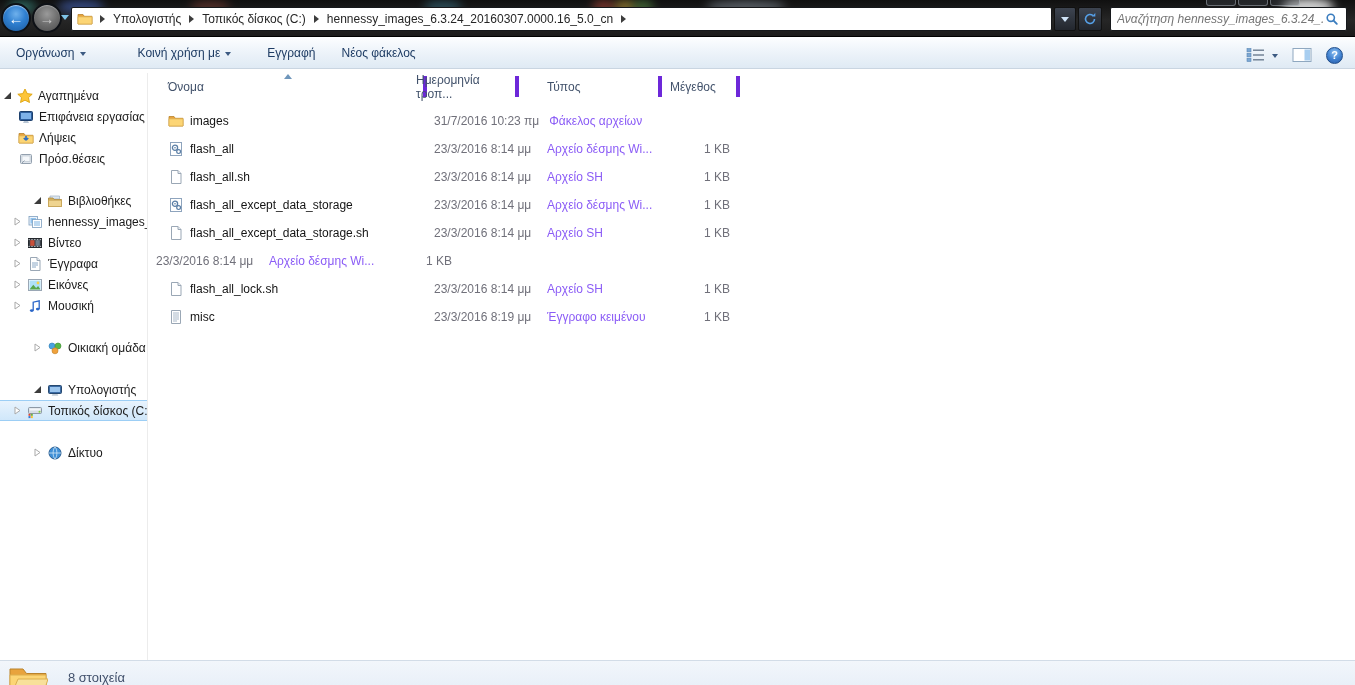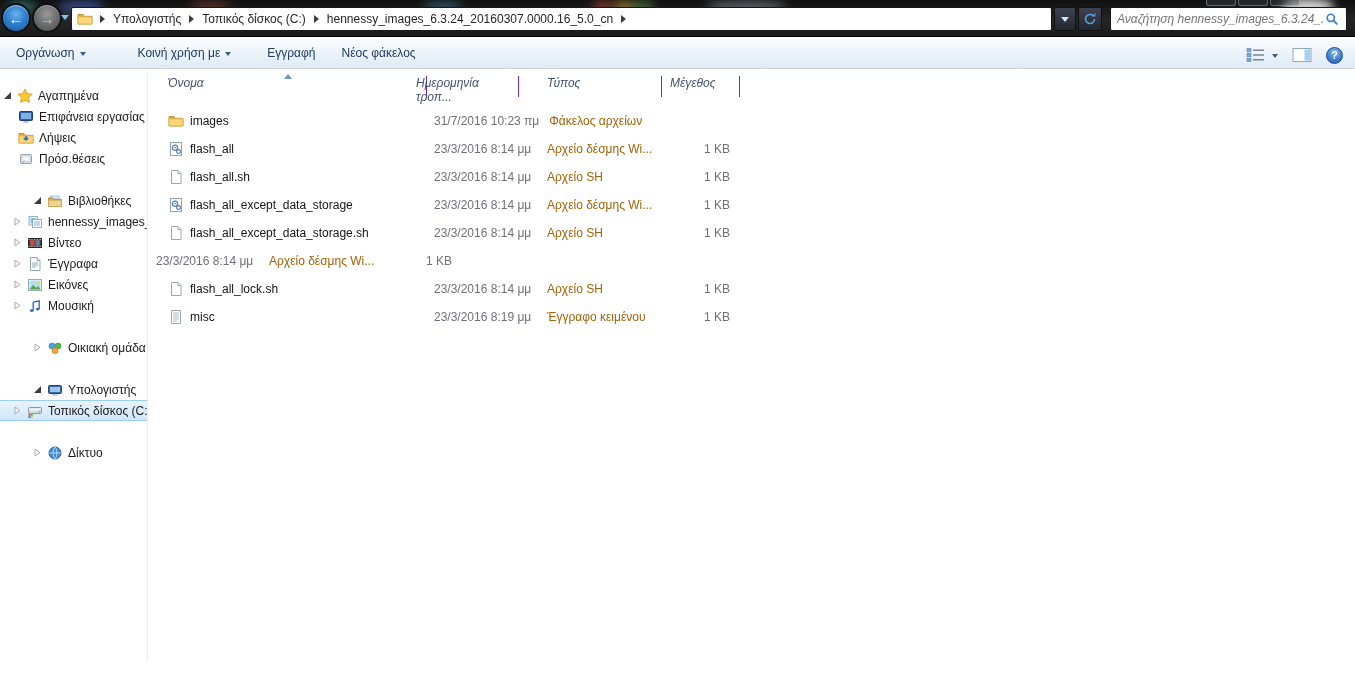--- a/index.html
+++ b/index.html
@@ -72,7 +72,7 @@
 
   .content { position:absolute; left:149px; top:73px; right:0; bottom:25px; background:#fff; }
   .colheaders { position:absolute; left:0; top:3px; right:0; height:21px; color:#42526b; }
-  .ch { position:absolute; top:0; height:21px; display:flex; align-items:flex-start; border-right:1px solid #6d28d9;font-style:italic; }
+  .ch { position:absolute; top:0; height:21px; display:flex; align-items:center; border-right:4px solid #6d28d9; }
   .ch0 { left:0;   width:278px; padding-left:19px; }
   .ch1 { left:260px; width:110px; padding-left:7px; }
   .ch2 { left:388px; width:125px; padding-left:10px; }

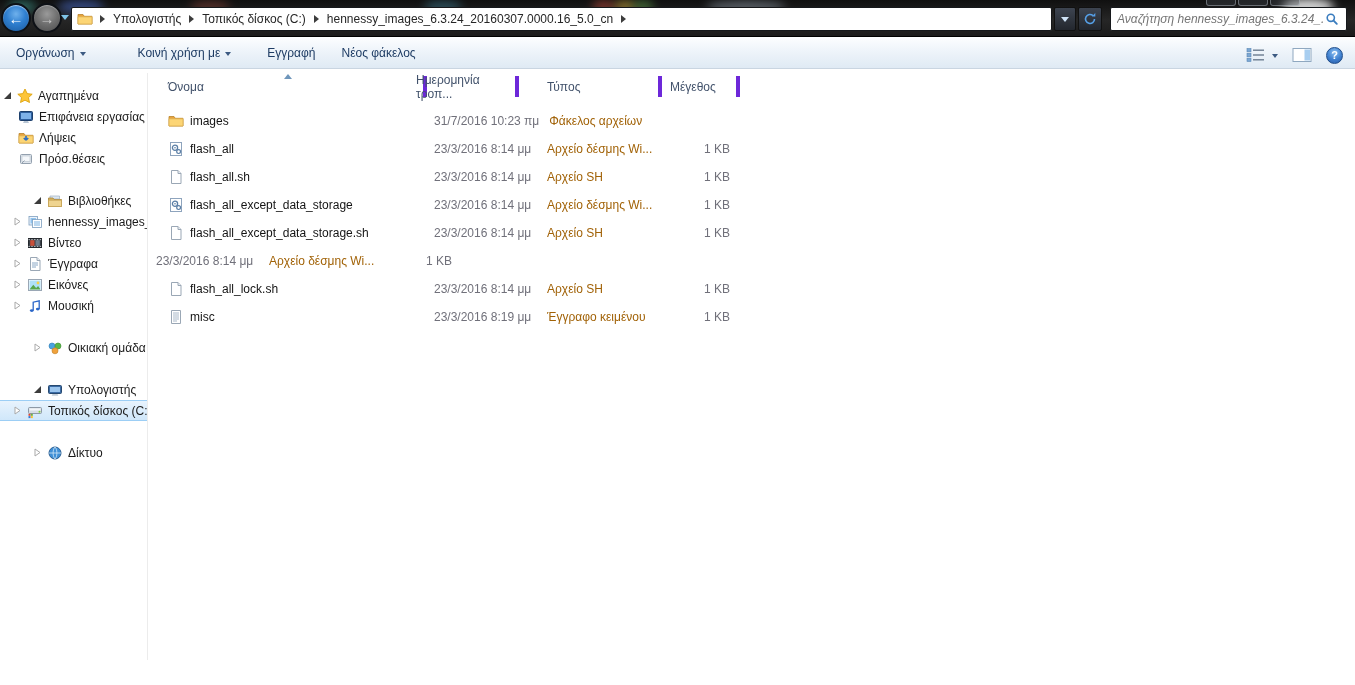--- a/index.html
+++ b/index.html
@@ -84,7 +84,7 @@
   .frow { display:flex; align-items:center; height:21px;margin-top:7px; }
   .c-name { flex:0 0 278px; display:flex; align-items:center; gap:6px; padding-left:19px; color:#141414; overflow:hidden; white-space:nowrap; }
   .c-date { flex:0 0 110px; padding-left:7px; color:#70707a; white-space:nowrap; }
-  .c-type { flex:0 0 125px; padding-left:10px; color:#a16207; white-space:nowrap; overflow:hidden; }
+  .c-type { flex:0 0 125px; padding-left:10px; color:#8b5cf6; white-space:nowrap; overflow:hidden; }
   .c-size { flex:0 0 78px; padding-right:10px; color:#70707a; text-align:right; white-space:nowrap; }
 
   

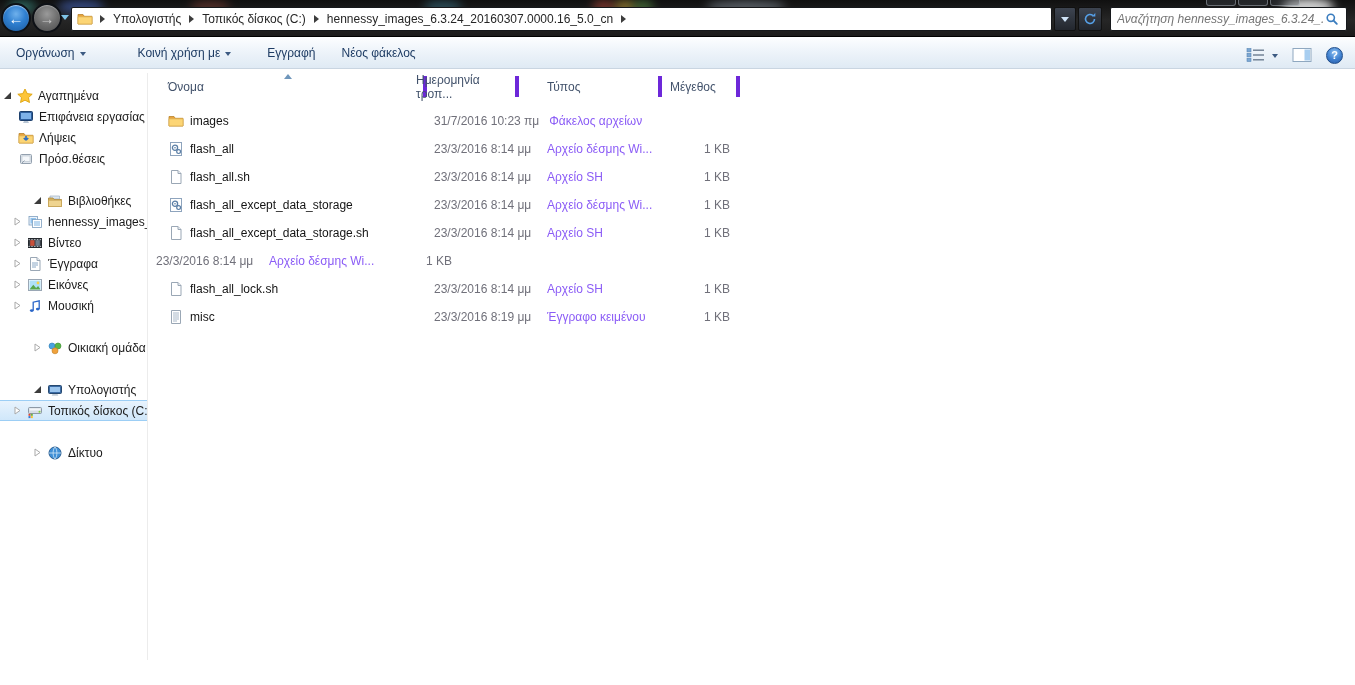--- a/index.html
+++ b/index.html
@@ -535,6 +535,16 @@
     </div>
   </div>
 
+  <div class="details-pane">
+    <span class="dp-icon ic" style="width:40px;height:34px;flex-basis:40px">
+        <svg width="40" height="34" viewBox="0 0 40 34">
+          <path d="M2 4h13l3.5 4.5H38V33H2z" fill="#e8a33d" stroke="#b9832c"></path>
+          <path d="M2 10h36v23H2z" fill="#fcd575" stroke="#dcae4f"></path>
+          <path d="M2 33L10 14h30l-6 19z" fill="#f8e09a" stroke="#dcae4f"></path>
+        </svg>
+      </span>
+    <span class="dp-text">8 στοιχεία</span>
+  </div>
 
 </div>
 

